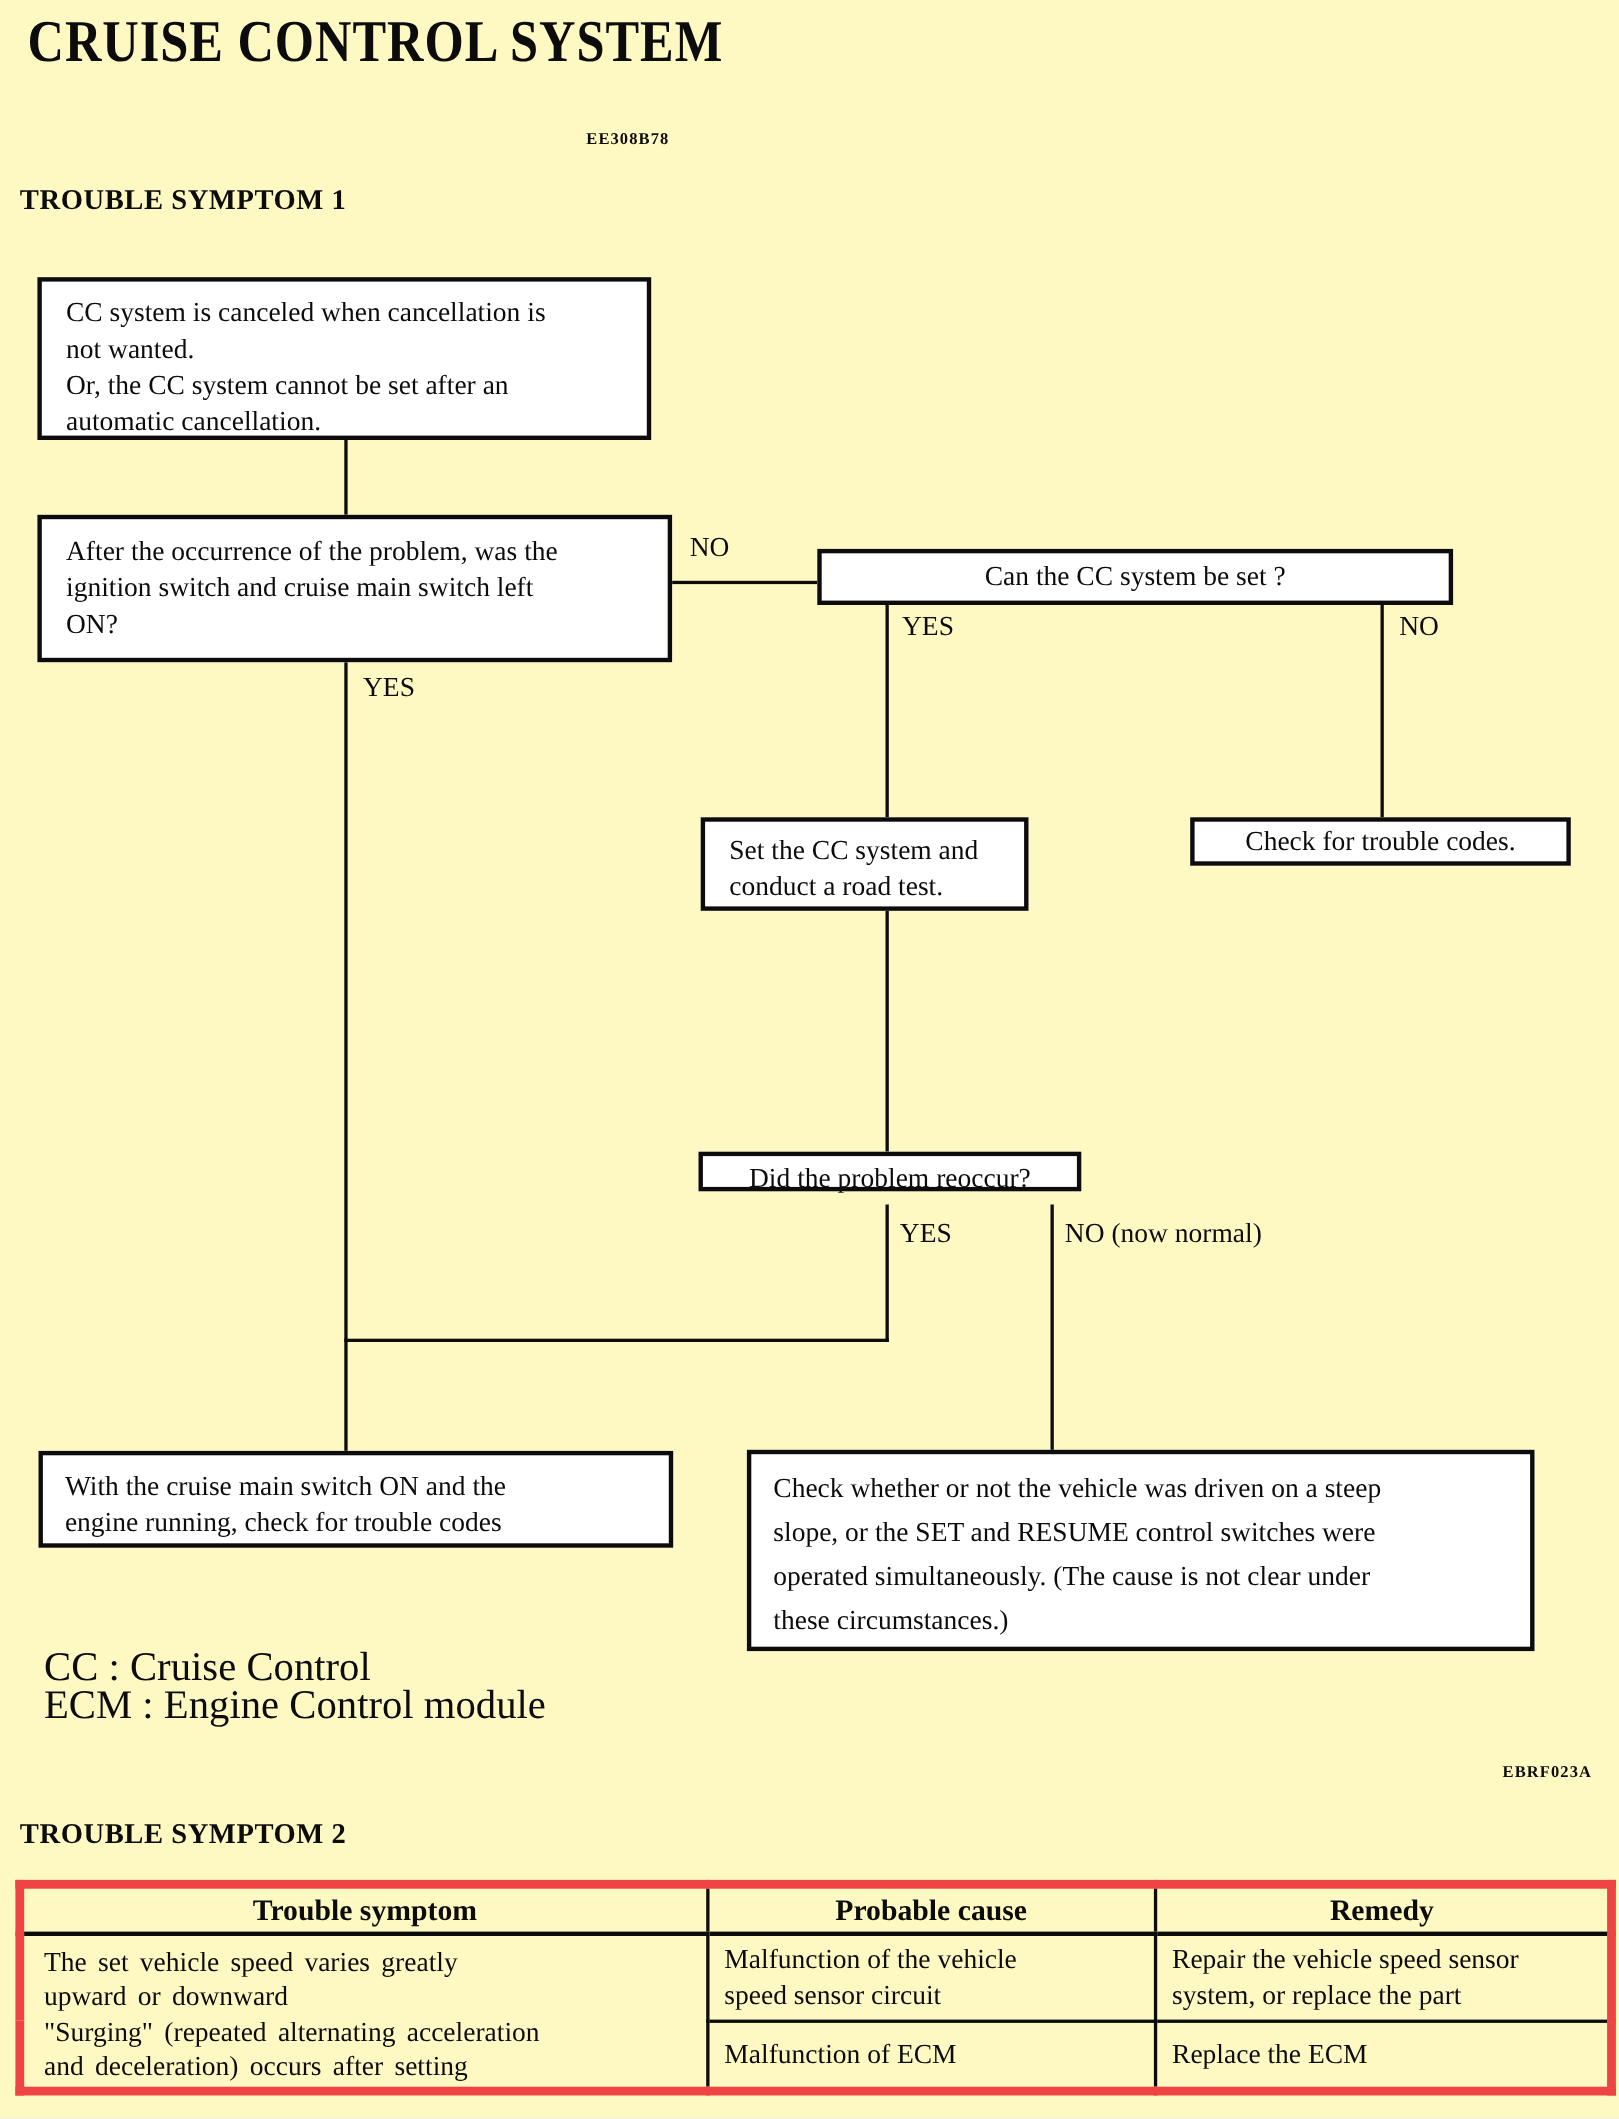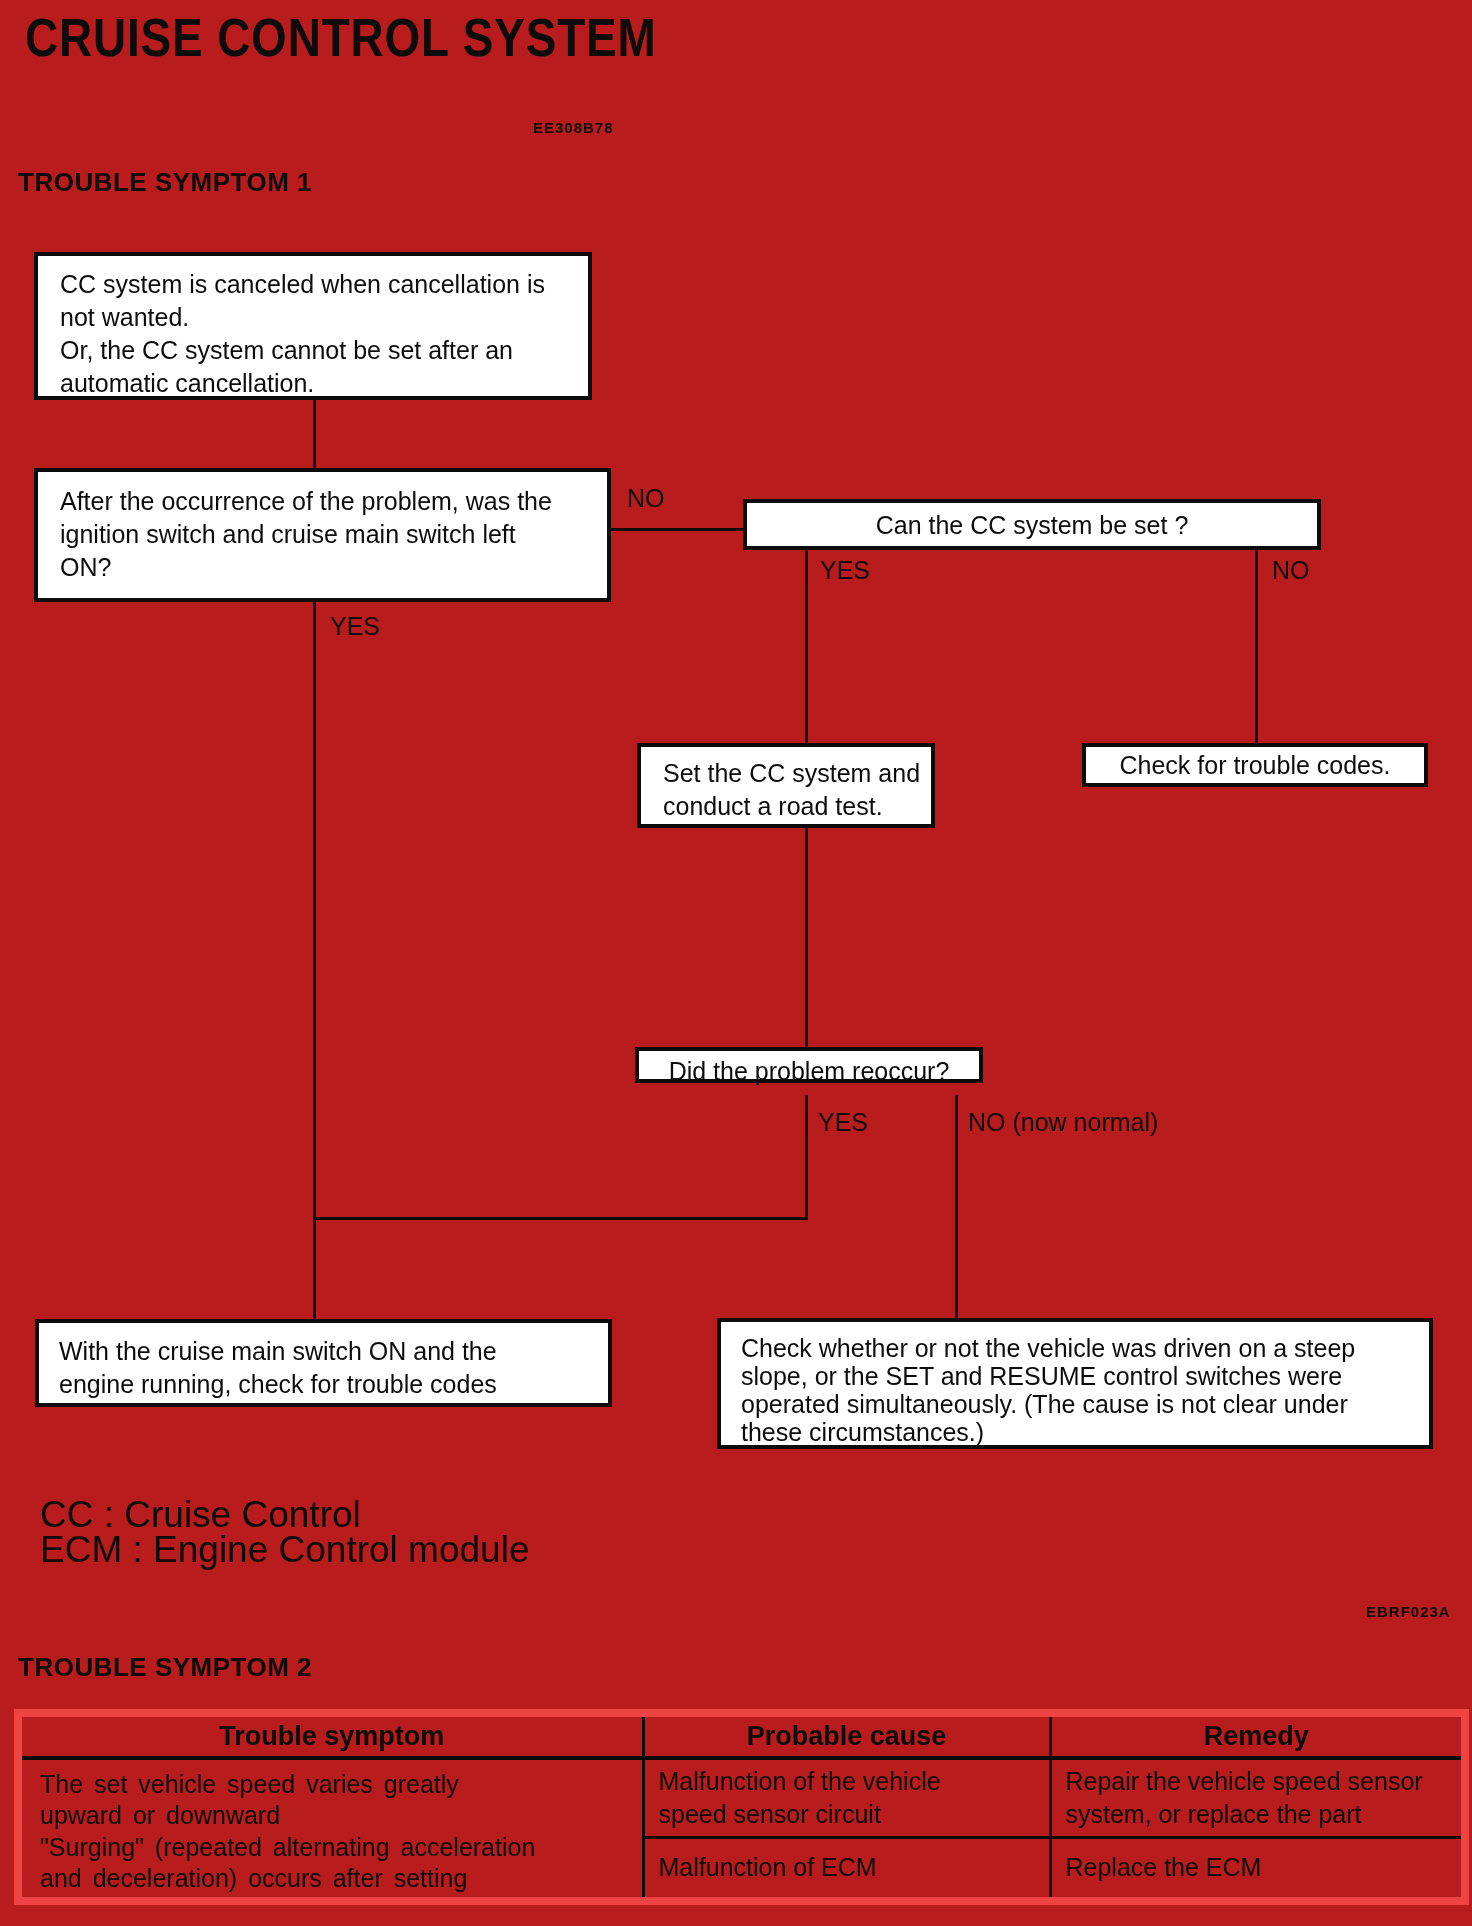--- a/index.html
+++ b/index.html
@@ -7,8 +7,8 @@
     position:relative;
     width:1472px;height:1926px;
     margin:0 auto;
-    background:#b91c1c;
-    font-family:Liberation Sans, sans-serif;
+    background:#fef9c3;
+    font-family:Liberation Serif, serif;
     color:#0c0c0c;
     overflow:hidden;
   }

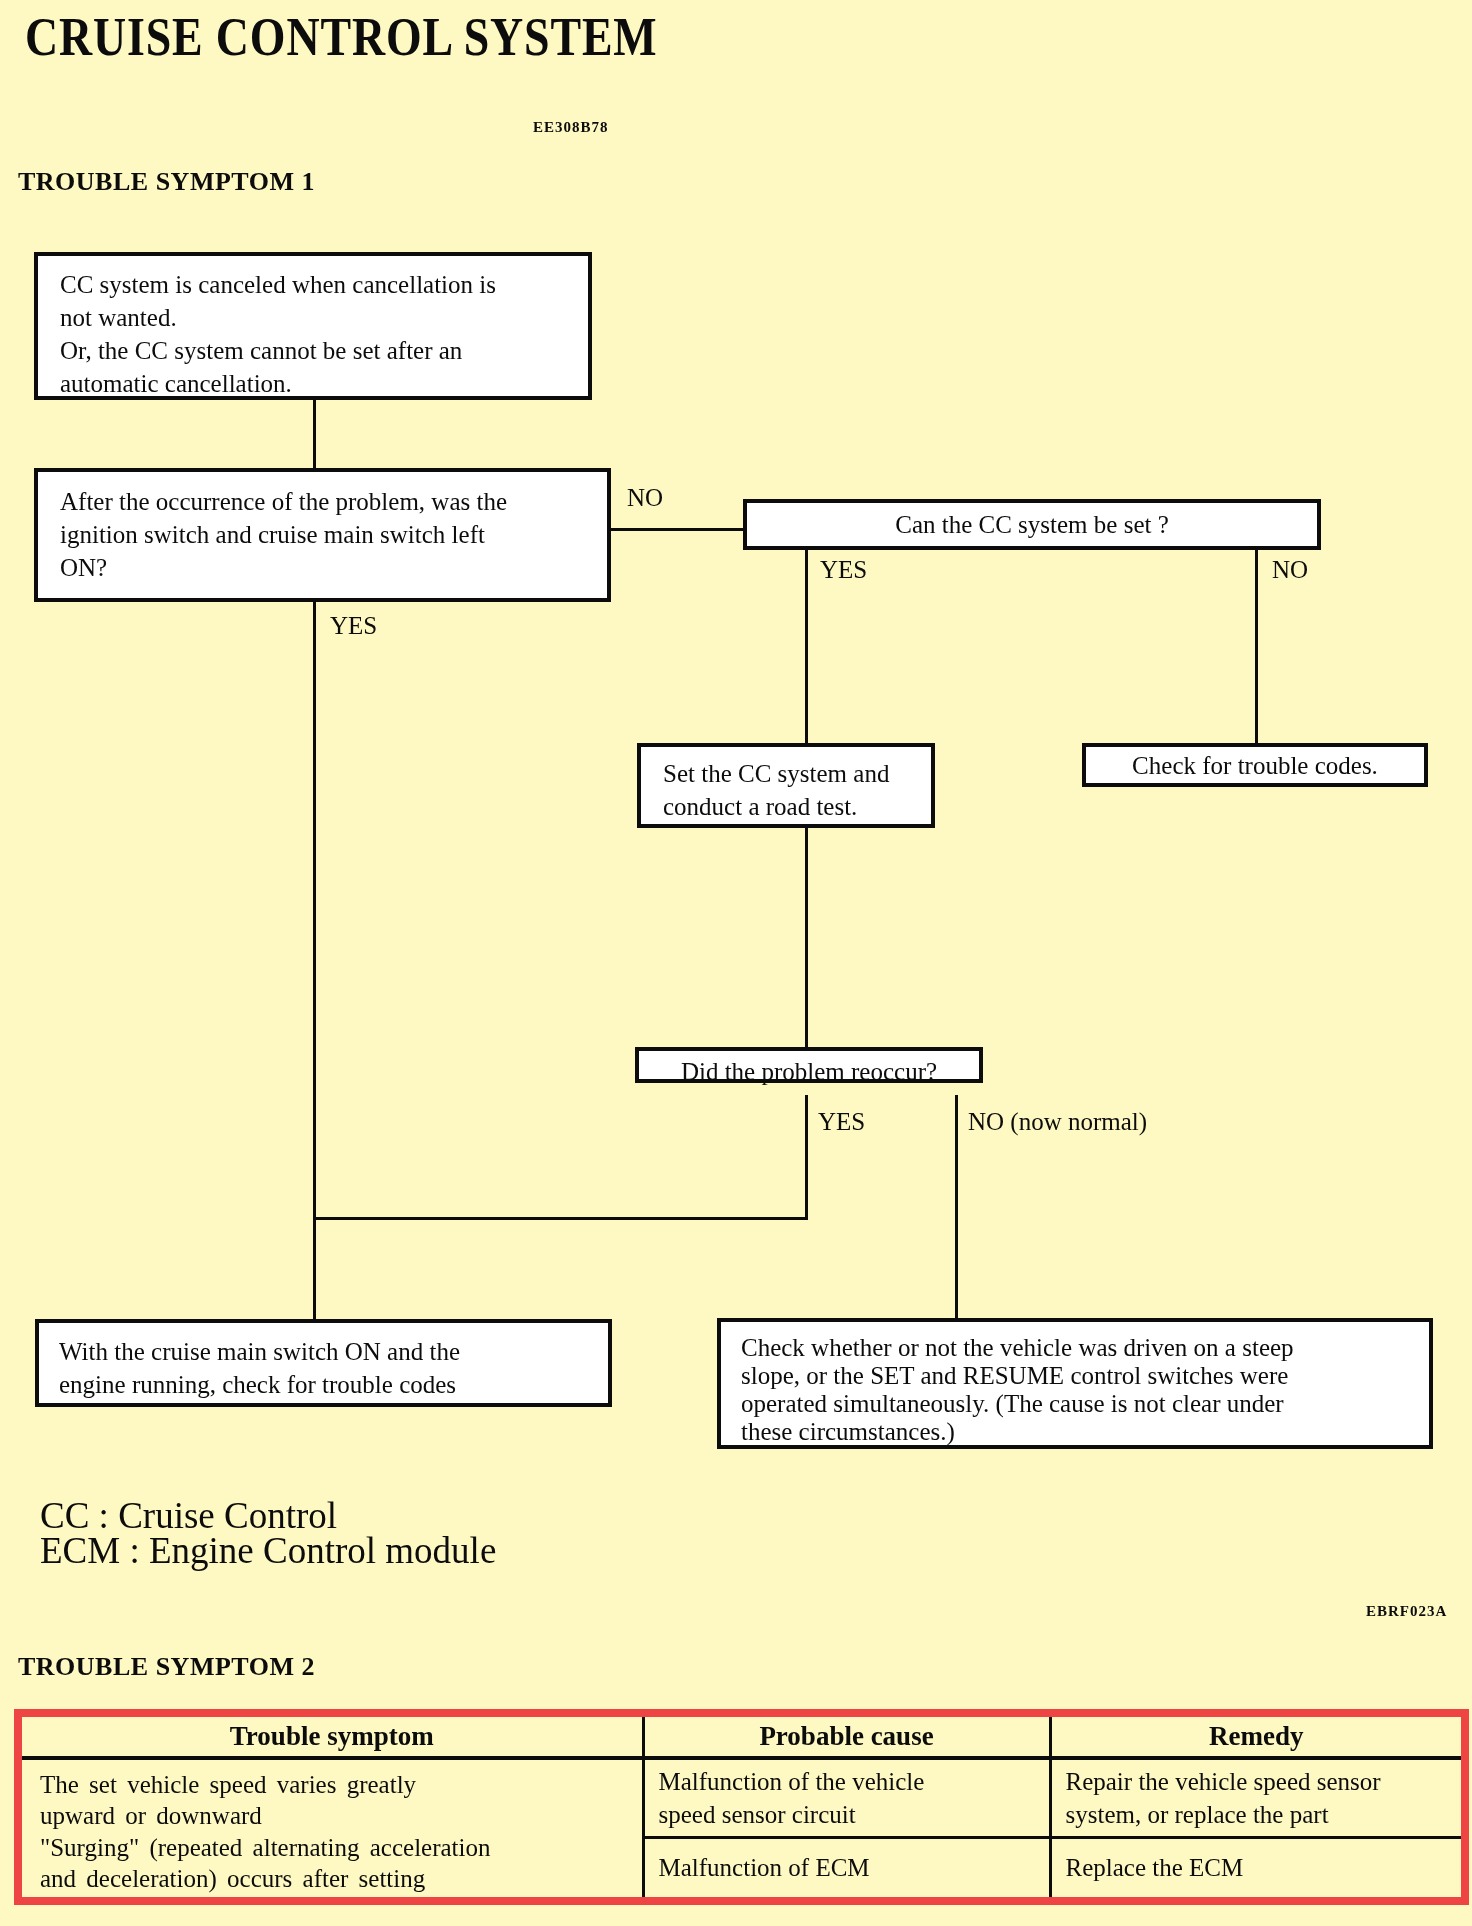--- a/index.html
+++ b/index.html
@@ -102,7 +102,7 @@
   <div class="fbox" style="left:35px;top:1319px;width:577px;height:88px;padding:12px 8px 0 20px;">With the cruise main switch ON and the
 engine running, check for trouble codes</div>
 
-  <div class="fbox" style="left:717px;top:1318px;width:716px;height:131px;padding:12px 8px 0 20px;line-height:28px;">Check whether or not the vehicle was driven on a steep
+  <div class="fbox" style="left:679px;top:1318px;width:716px;height:183px;padding:12px 8px 0 20px;line-height:40px;">Check whether or not the vehicle was driven on a steep
 slope, or the SET and RESUME control switches were
 operated simultaneously. (The cause is not clear under
 these circumstances.)</div>

